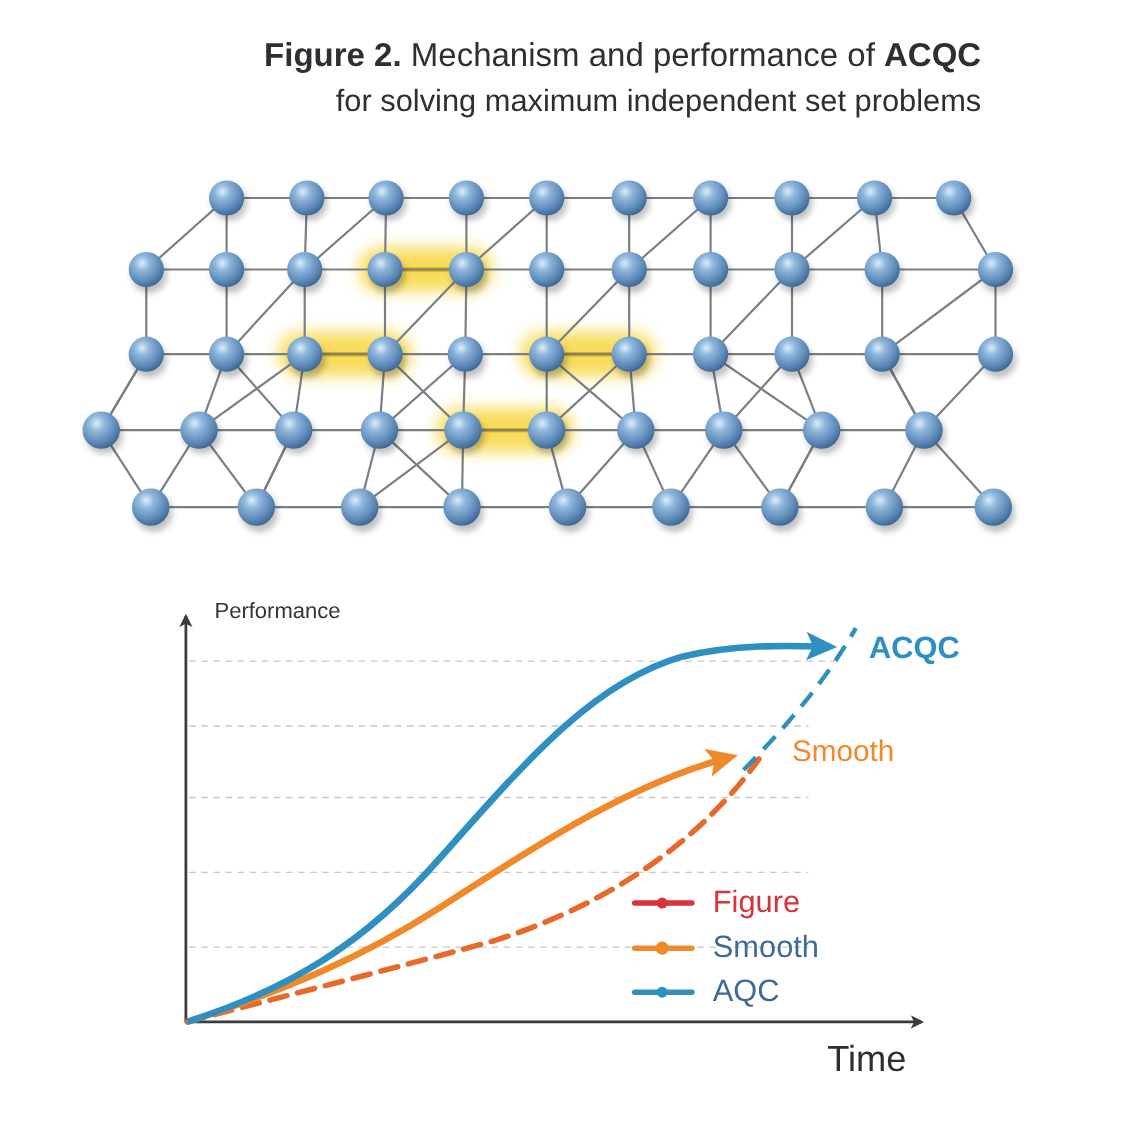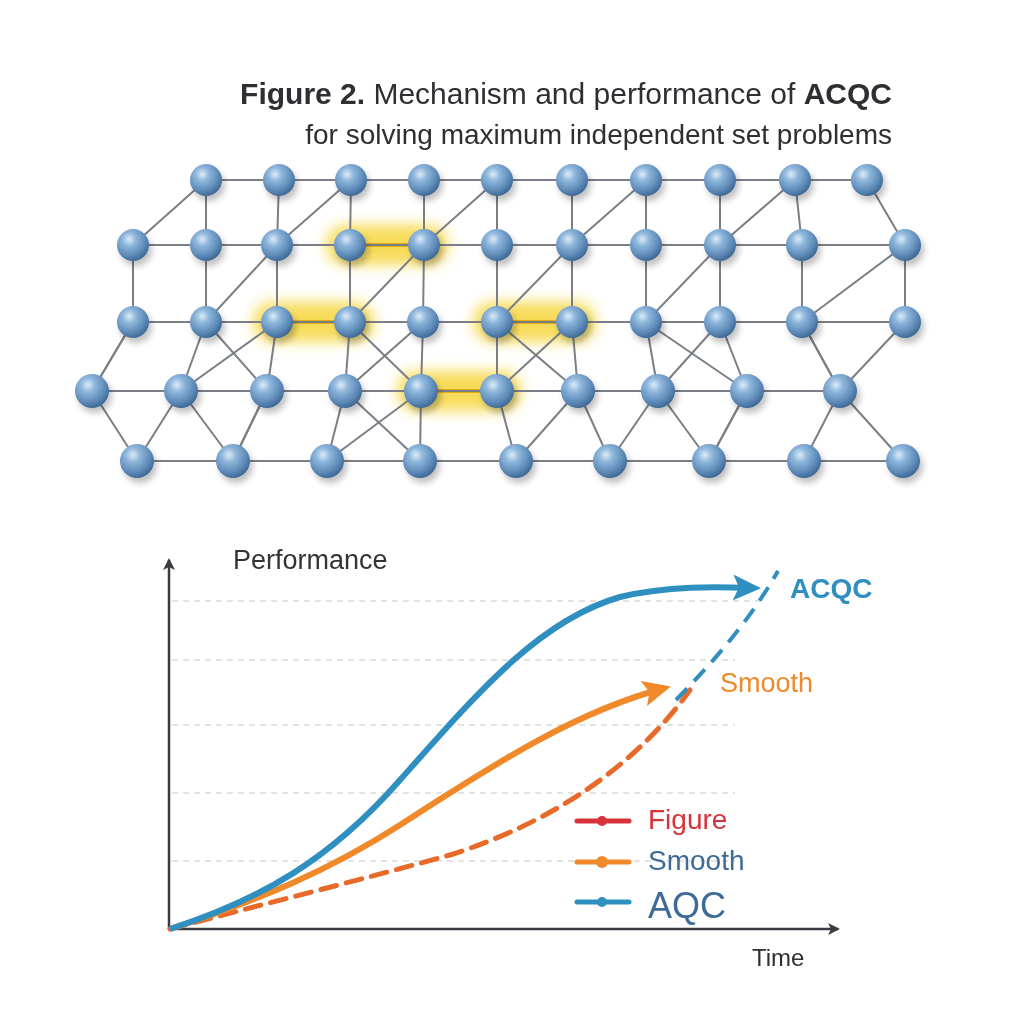--- a/index.html
+++ b/index.html
@@ -4,7 +4,7 @@
 <style>
   html, body { margin:0; padding:0; background:#ffffff; }
   body { width:1024px; height:1024px; position:relative; overflow:hidden; font-family:"Liberation Sans", sans-serif; }
-  .title { position:absolute; left:0; width:1024px; text-align:right; color:#2e2e33;margin-top:43px; }
+  .title { position:absolute; left:0; width:1024px; text-align:right; color:#2e2e33; }
   .title-line1 { top:34px; right:132px; left:auto; width:auto; font-size:30px; }
   .title-line2 { top:76px; right:132px; left:auto; width:auto; font-size:28px; }
   .title b { font-weight:bold; }

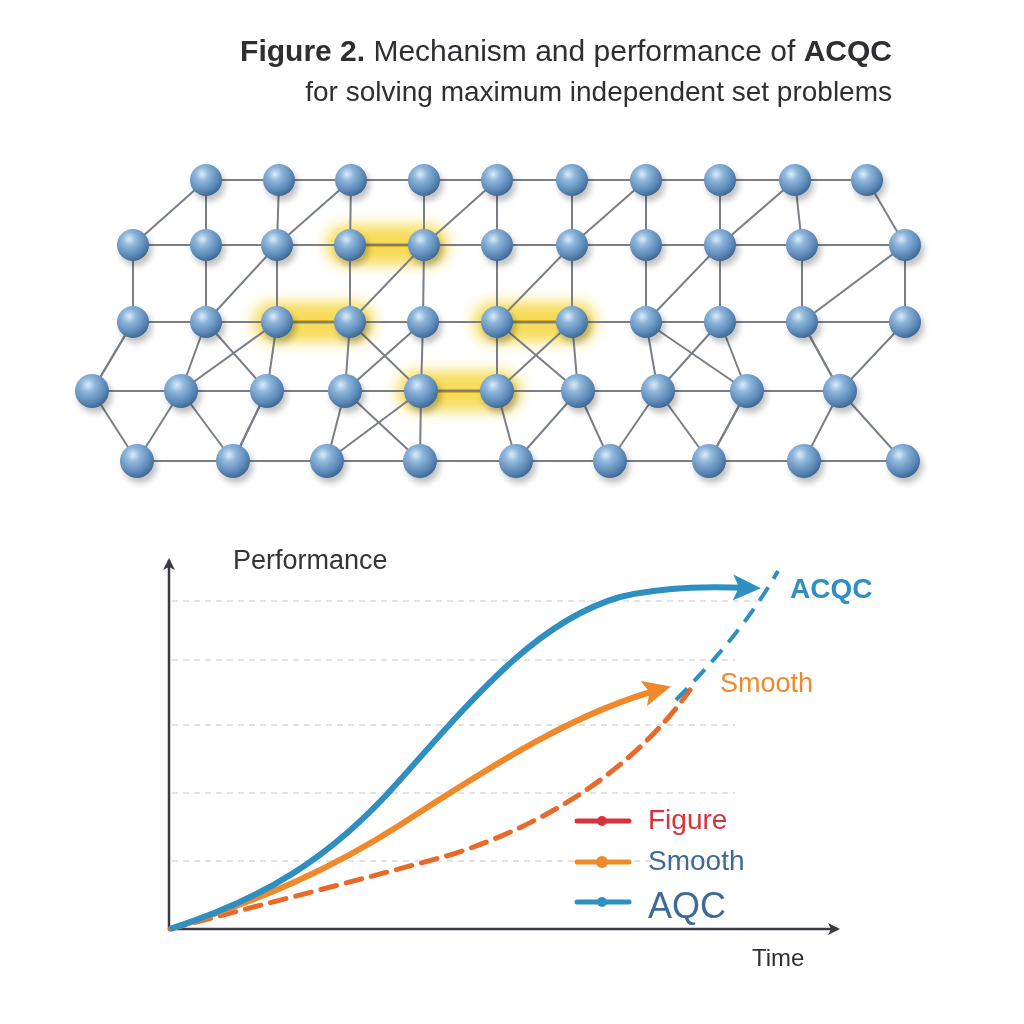--- a/index.html
+++ b/index.html
@@ -271,7 +271,7 @@
   </g>
 </svg>
 
-<div class="lbl" style="left:195px; top:545px; font-size:27px; color:#333338;margin-left:38px;">Performance</div>
+<div class="lbl" style="left:195px; top:545px; font-size:20px; color:#333338;">Performance</div>
 <div class="lbl" style="left:752px; top:944px; font-size:24px; color:#2e2e33;">Time</div>
 <div class="lbl" style="left:790px; top:573px; font-size:28px; font-weight:bold; color:#2e8fc0;">ACQC</div>
 <div class="lbl" style="left:720px; top:668px; font-size:27px; color:#f0892a;">Smooth</div>

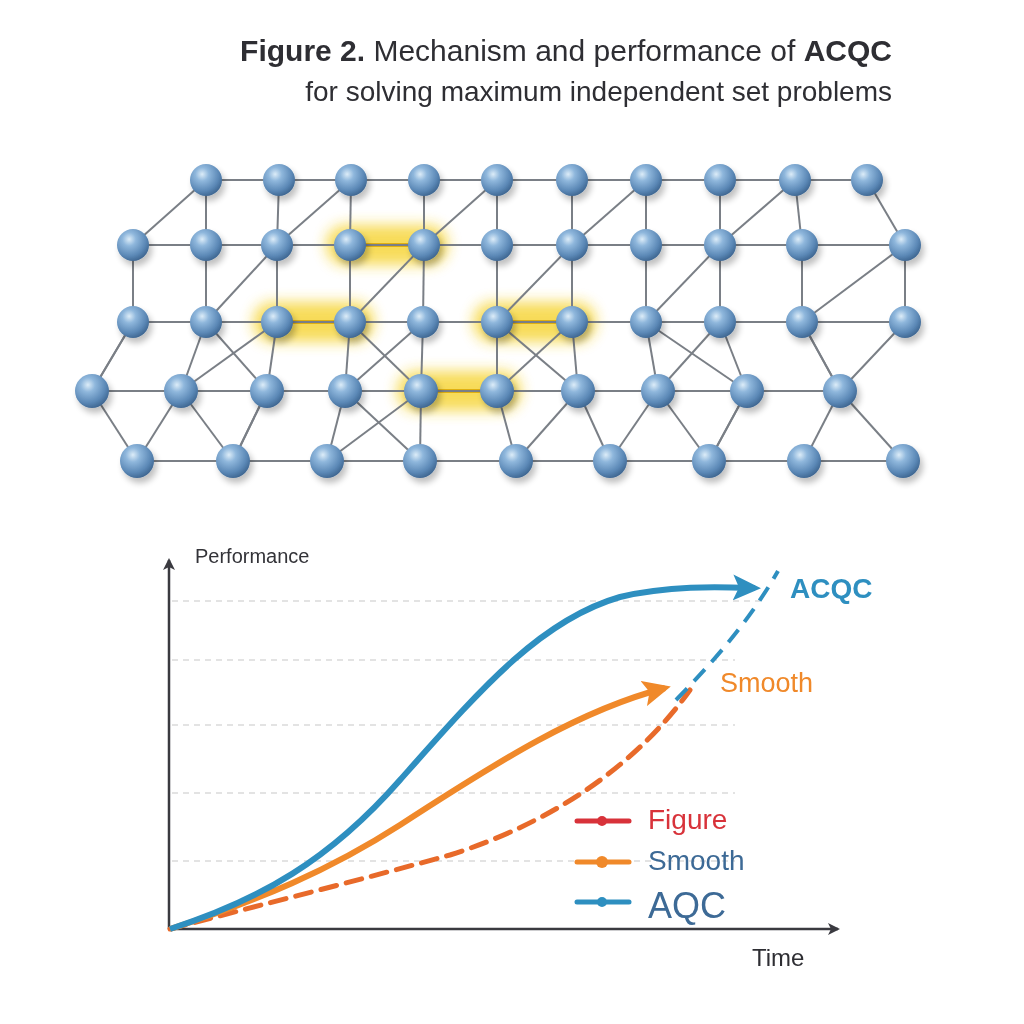--- a/index.html
+++ b/index.html
@@ -279,7 +279,7 @@
 <div>
   <div class="lbl" style="left:648px; top:804px; font-size:28px; color:#d8323a;">Figure</div>
   <div class="lbl" style="left:648px; top:845px; font-size:28px; color:#3d6a96;">Smooth</div>
-  <div class="lbl" style="left:648px; top:885px; font-size:36px; color:#3d6a96;">AQC</div>
+  <div class="lbl" style="left:648px; top:885px; font-size:28px; color:#3d6a96;">AQC</div>
 </div>
 
 </body></html>

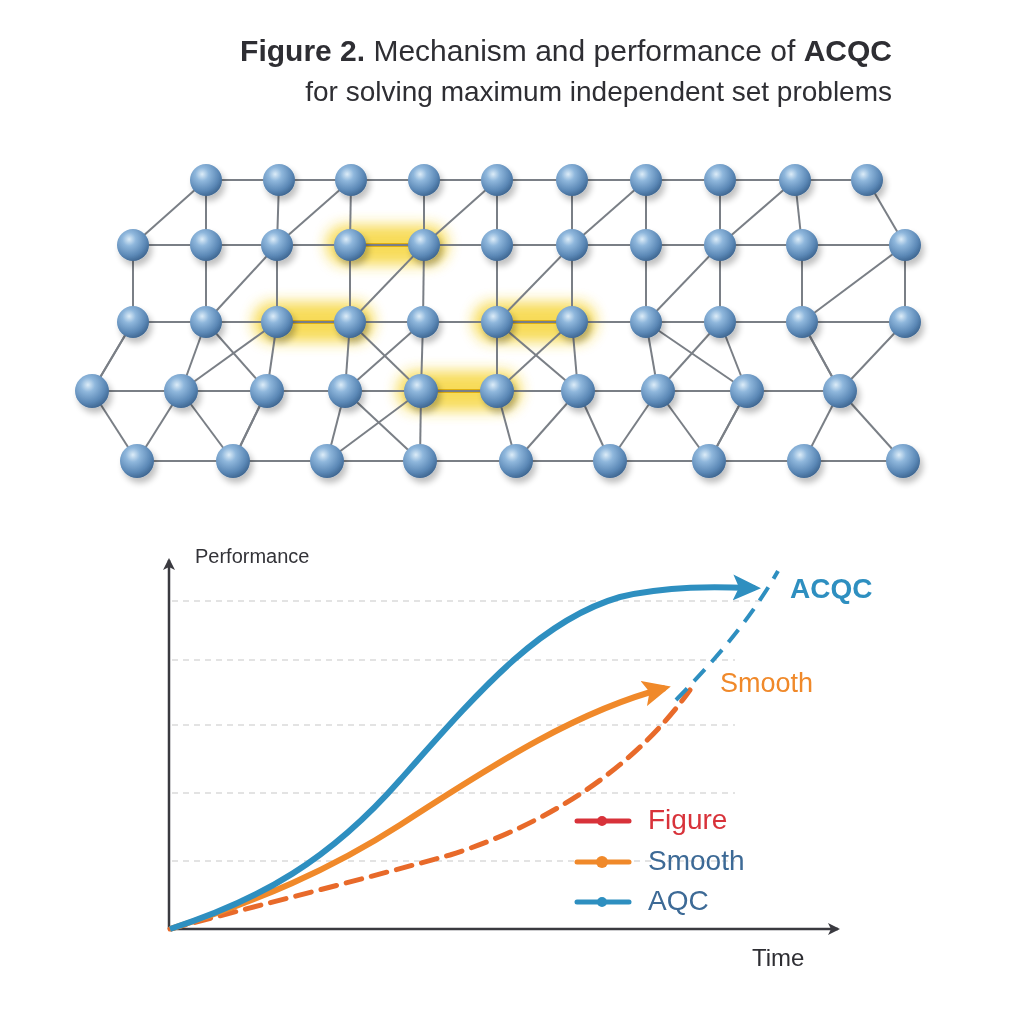--- a/index.html
+++ b/index.html
@@ -272,7 +272,7 @@
 </svg>
 
 <div class="lbl" style="left:195px; top:545px; font-size:20px; color:#333338;">Performance</div>
-<div class="lbl" style="left:752px; top:944px; font-size:24px; color:#2e2e33;">Time</div>
+<div class="lbl" style="left:752px; top:944px; font-size:33px; color:#2e2e33;">Time</div>
 <div class="lbl" style="left:790px; top:573px; font-size:28px; font-weight:bold; color:#2e8fc0;">ACQC</div>
 <div class="lbl" style="left:720px; top:668px; font-size:27px; color:#f0892a;">Smooth</div>
 

